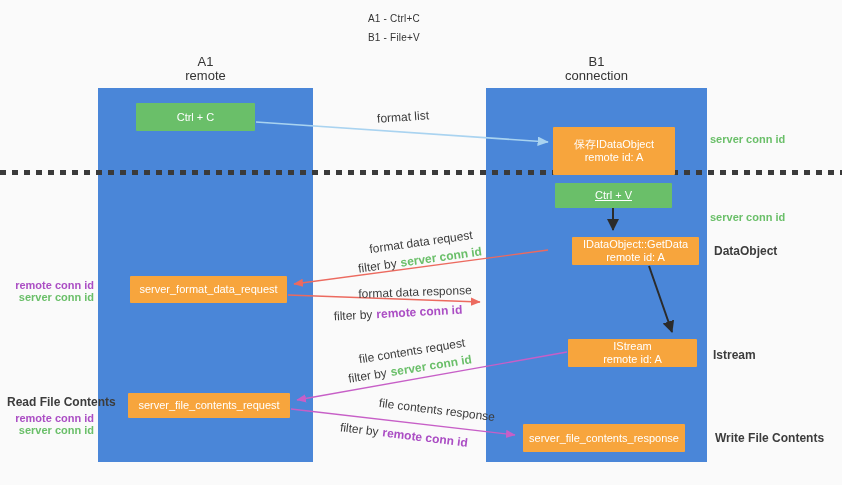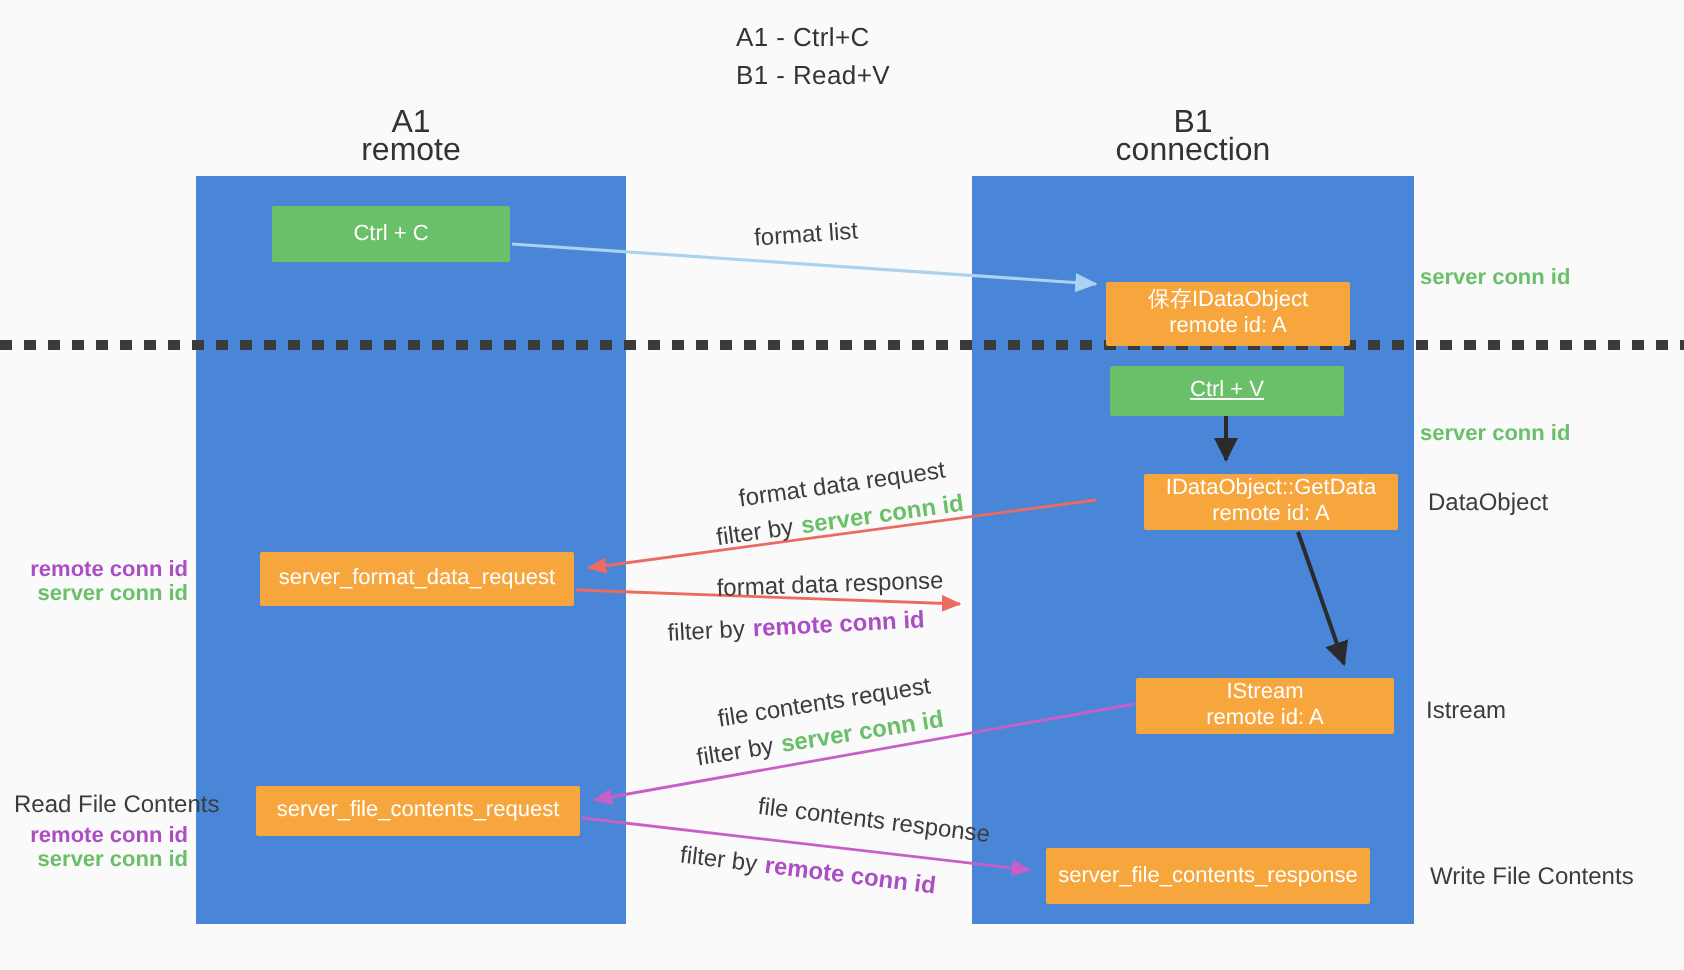--- a/index.html
+++ b/index.html
@@ -8,7 +8,7 @@
     font-family:"Liberation Sans","DejaVu Sans",sans-serif;overflow:hidden;
   }
   .title{
-    position:absolute;left:368px;top:9px;font-size:13px;line-height:19px;
+    position:absolute;left:368px;top:9px;font-size:10px;line-height:19px;
     color:#333;letter-spacing:.2px;
   }
   .lane-header{

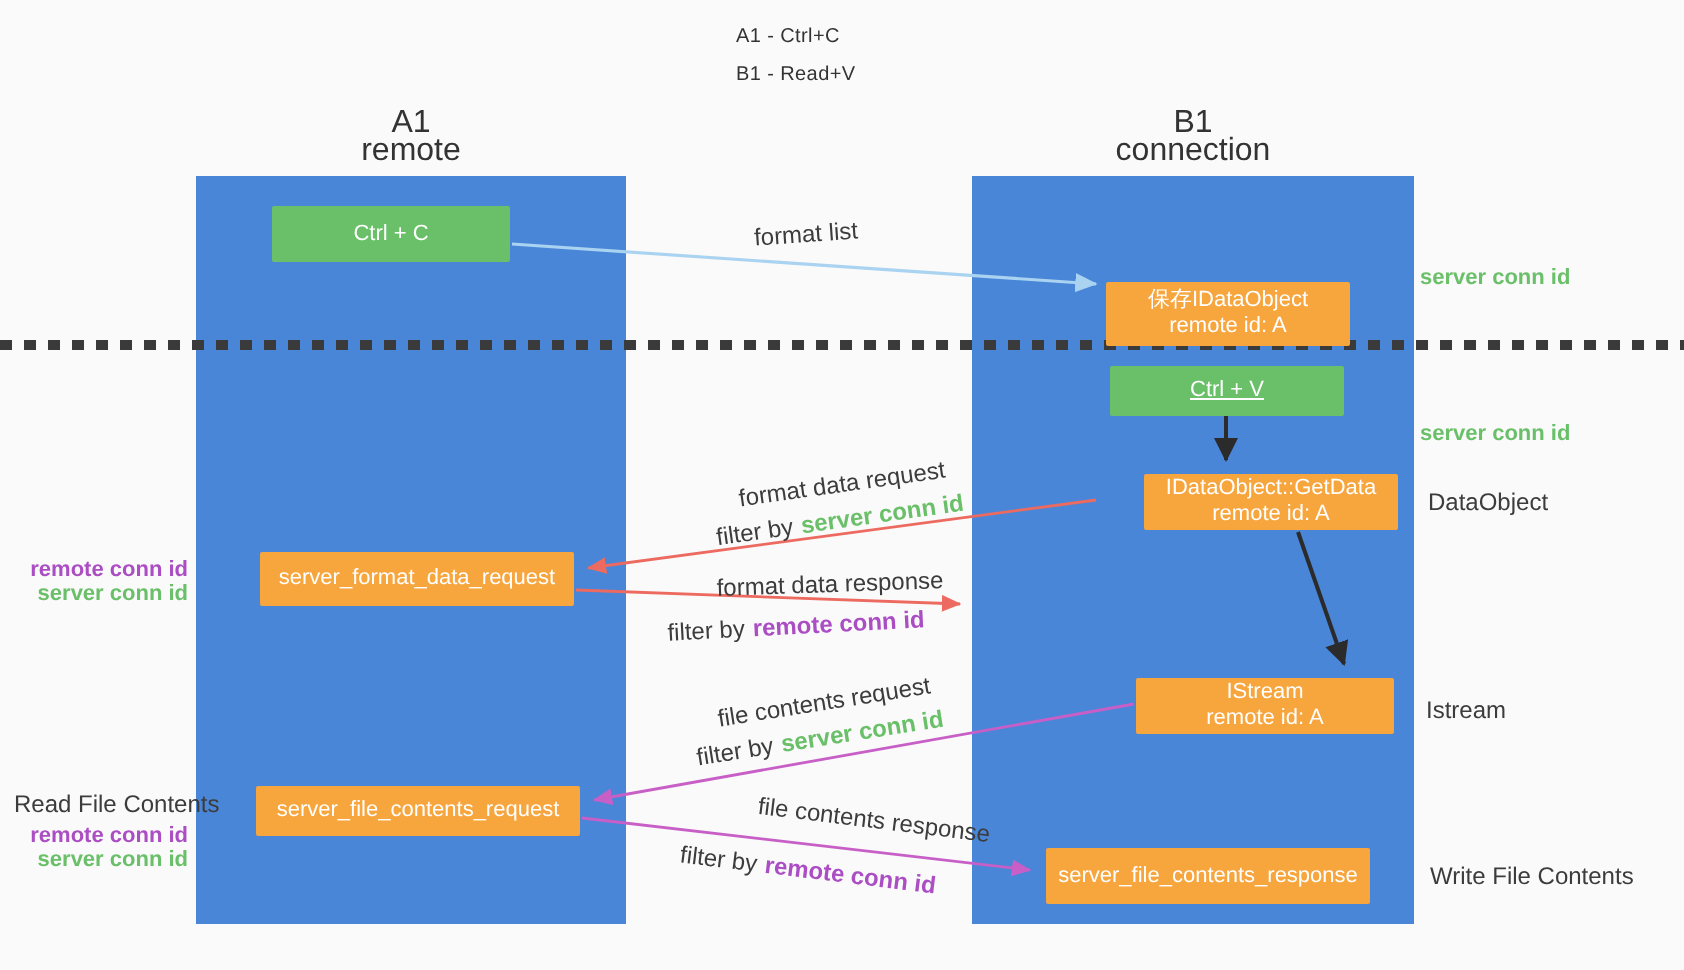--- a/index.html
+++ b/index.html
@@ -52,7 +52,7 @@
 
   <div class="title">
     <div>A1 - Ctrl+C</div>
-    <div>B1 - Read+V</div>
+    <div>B1 - File+V</div>
   </div>
 
   <div class="lane-header" style="left:98px;width:215px;">

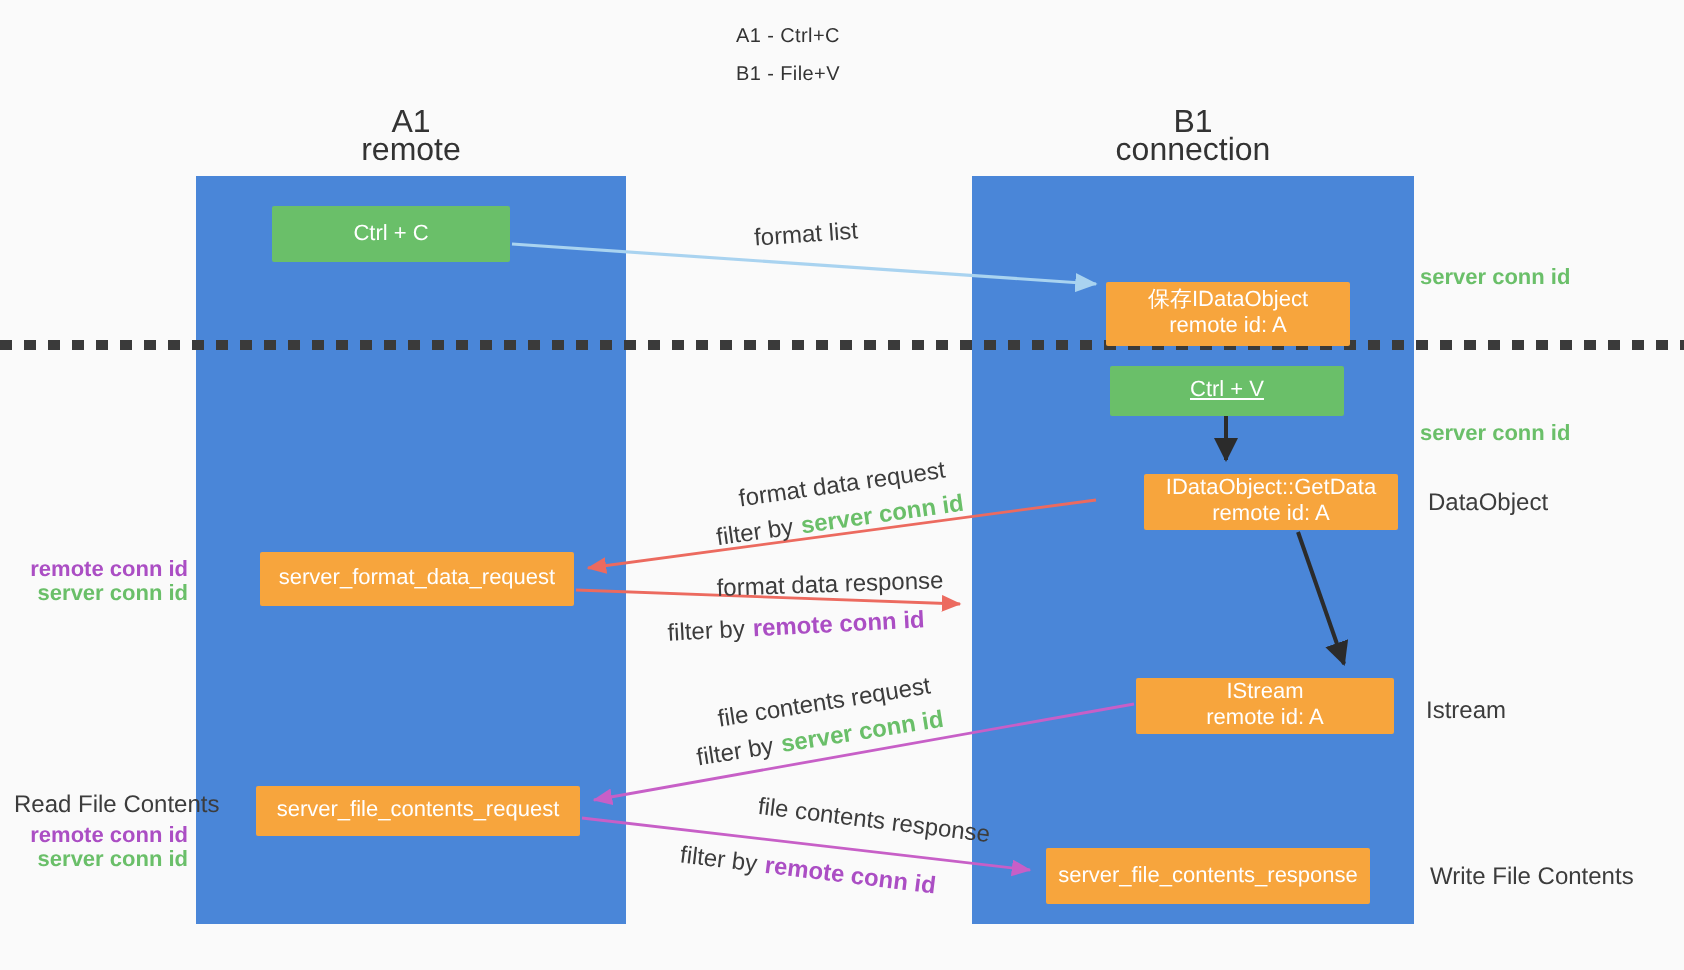--- a/index.html
+++ b/index.html
@@ -12,7 +12,7 @@
     color:#333;letter-spacing:.2px;
   }
   .lane-header{
-    position:absolute;top:55px;text-align:center;font-size:16px;line-height:14px;color:#333;
+    position:absolute;top:55px;text-align:center;font-size:13px;line-height:14px;color:#333;
   }
   .lane{
     position:absolute;top:88px;height:374px;background:#4a86d8;z-index:1;

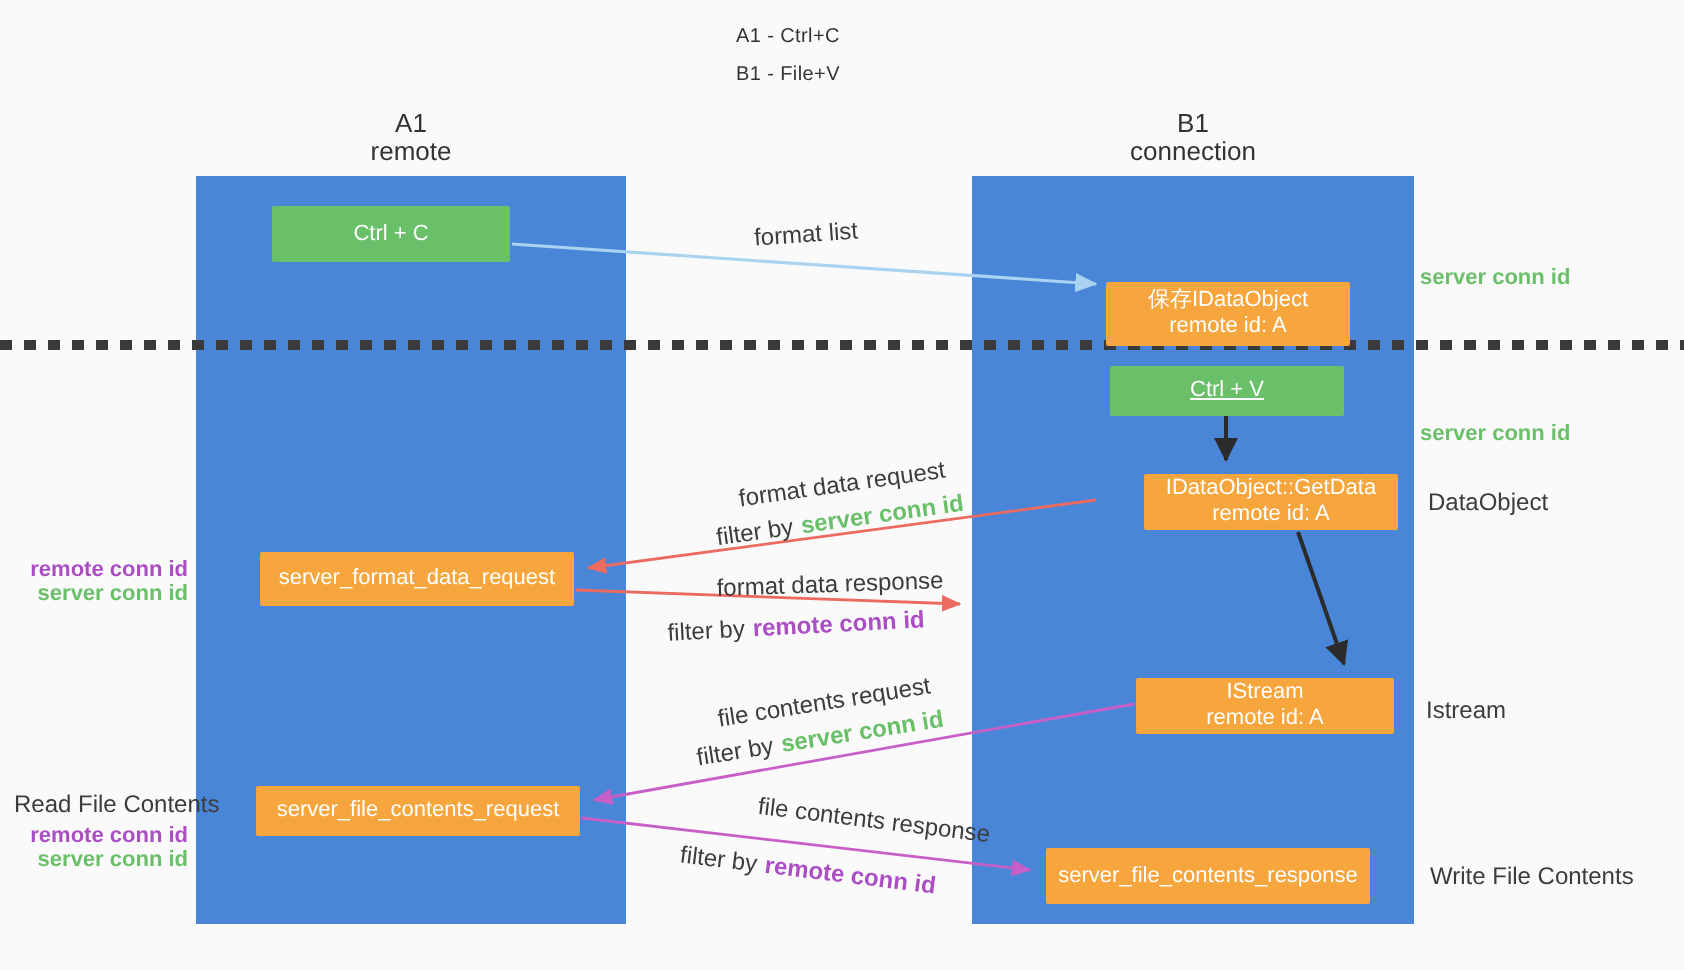--- a/index.html
+++ b/index.html
@@ -97,7 +97,7 @@
     <div>Ctrl + C</div>
   </div>
 
-  <div class="node orange" style="left:553px;top:141px;width:122px;height:32px;">
+  <div class="node orange" style="left:553px;top:127px;width:122px;height:48px;">
     <div>保存IDataObject</div>
     <div>remote id: A</div>
   </div>

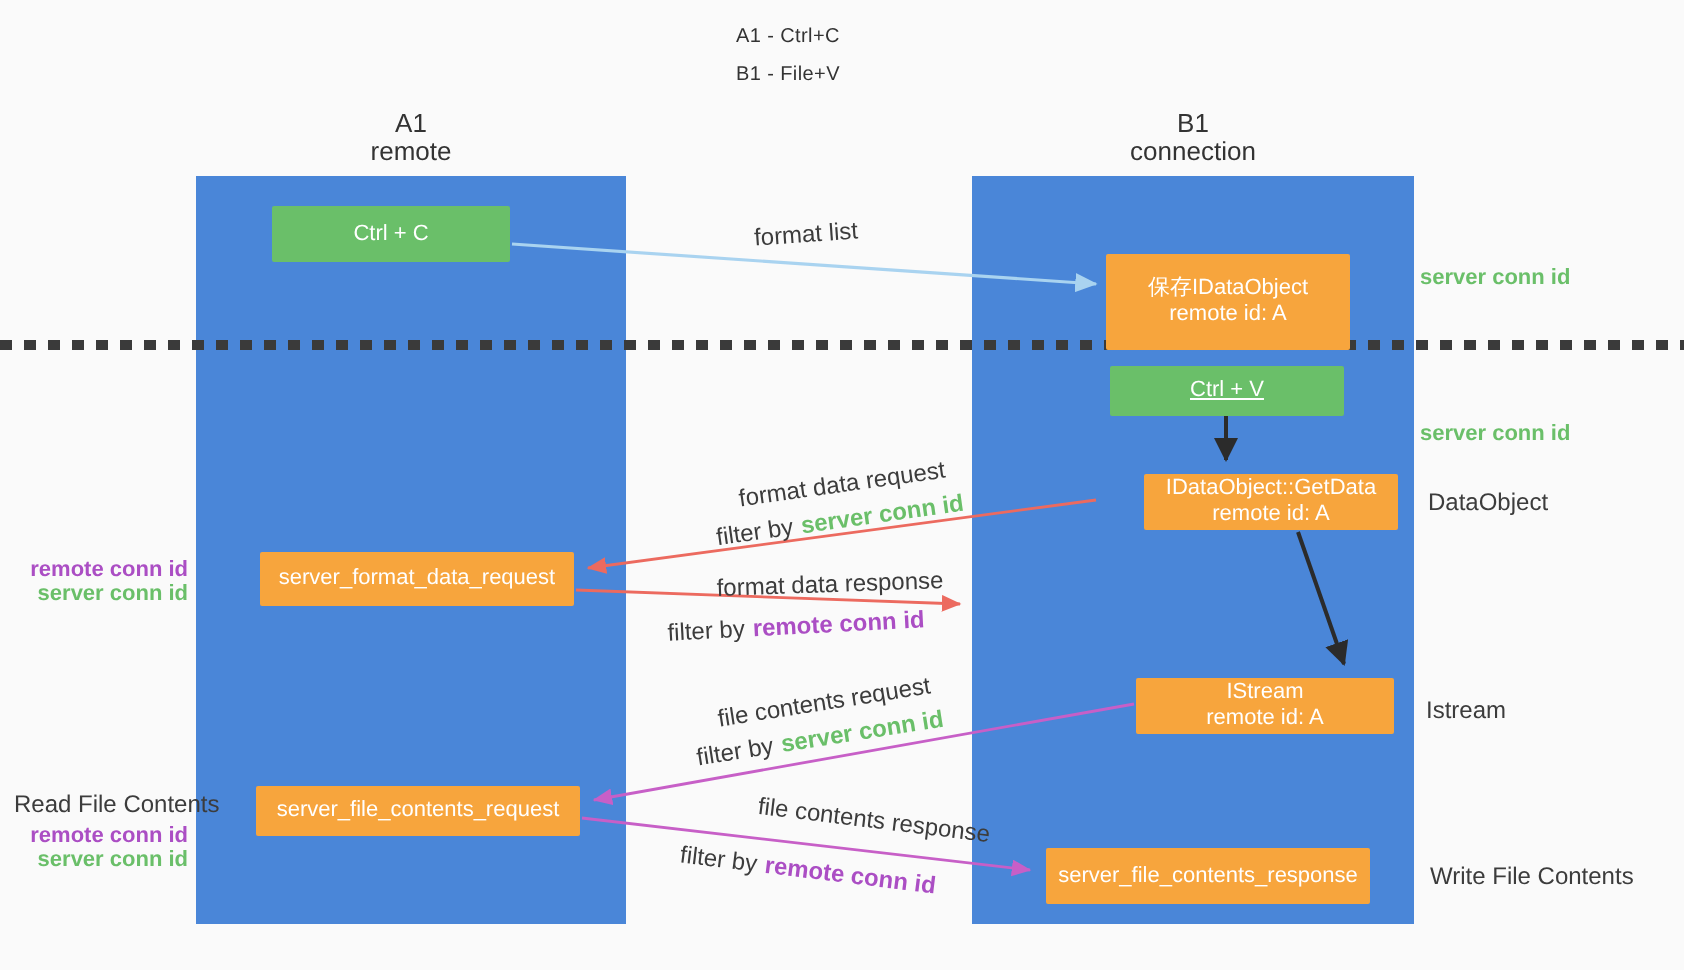--- a/index.html
+++ b/index.html
@@ -38,7 +38,7 @@
   .annot{
     position:absolute;z-index:5;font-size:11px;font-weight:bold;white-space:nowrap;line-height:11px;
   }
-  .annot.plain{font-weight:normal;font-size:12px;color:#3c3c3c;}
+  .annot.plain{font-weight:bold;font-size:12px;color:#3c3c3c;}
   .annot-col-left{
     position:absolute;left:0;width:94px;text-align:right;z-index:5;
     font-size:11px;font-weight:bold;line-height:11px;

